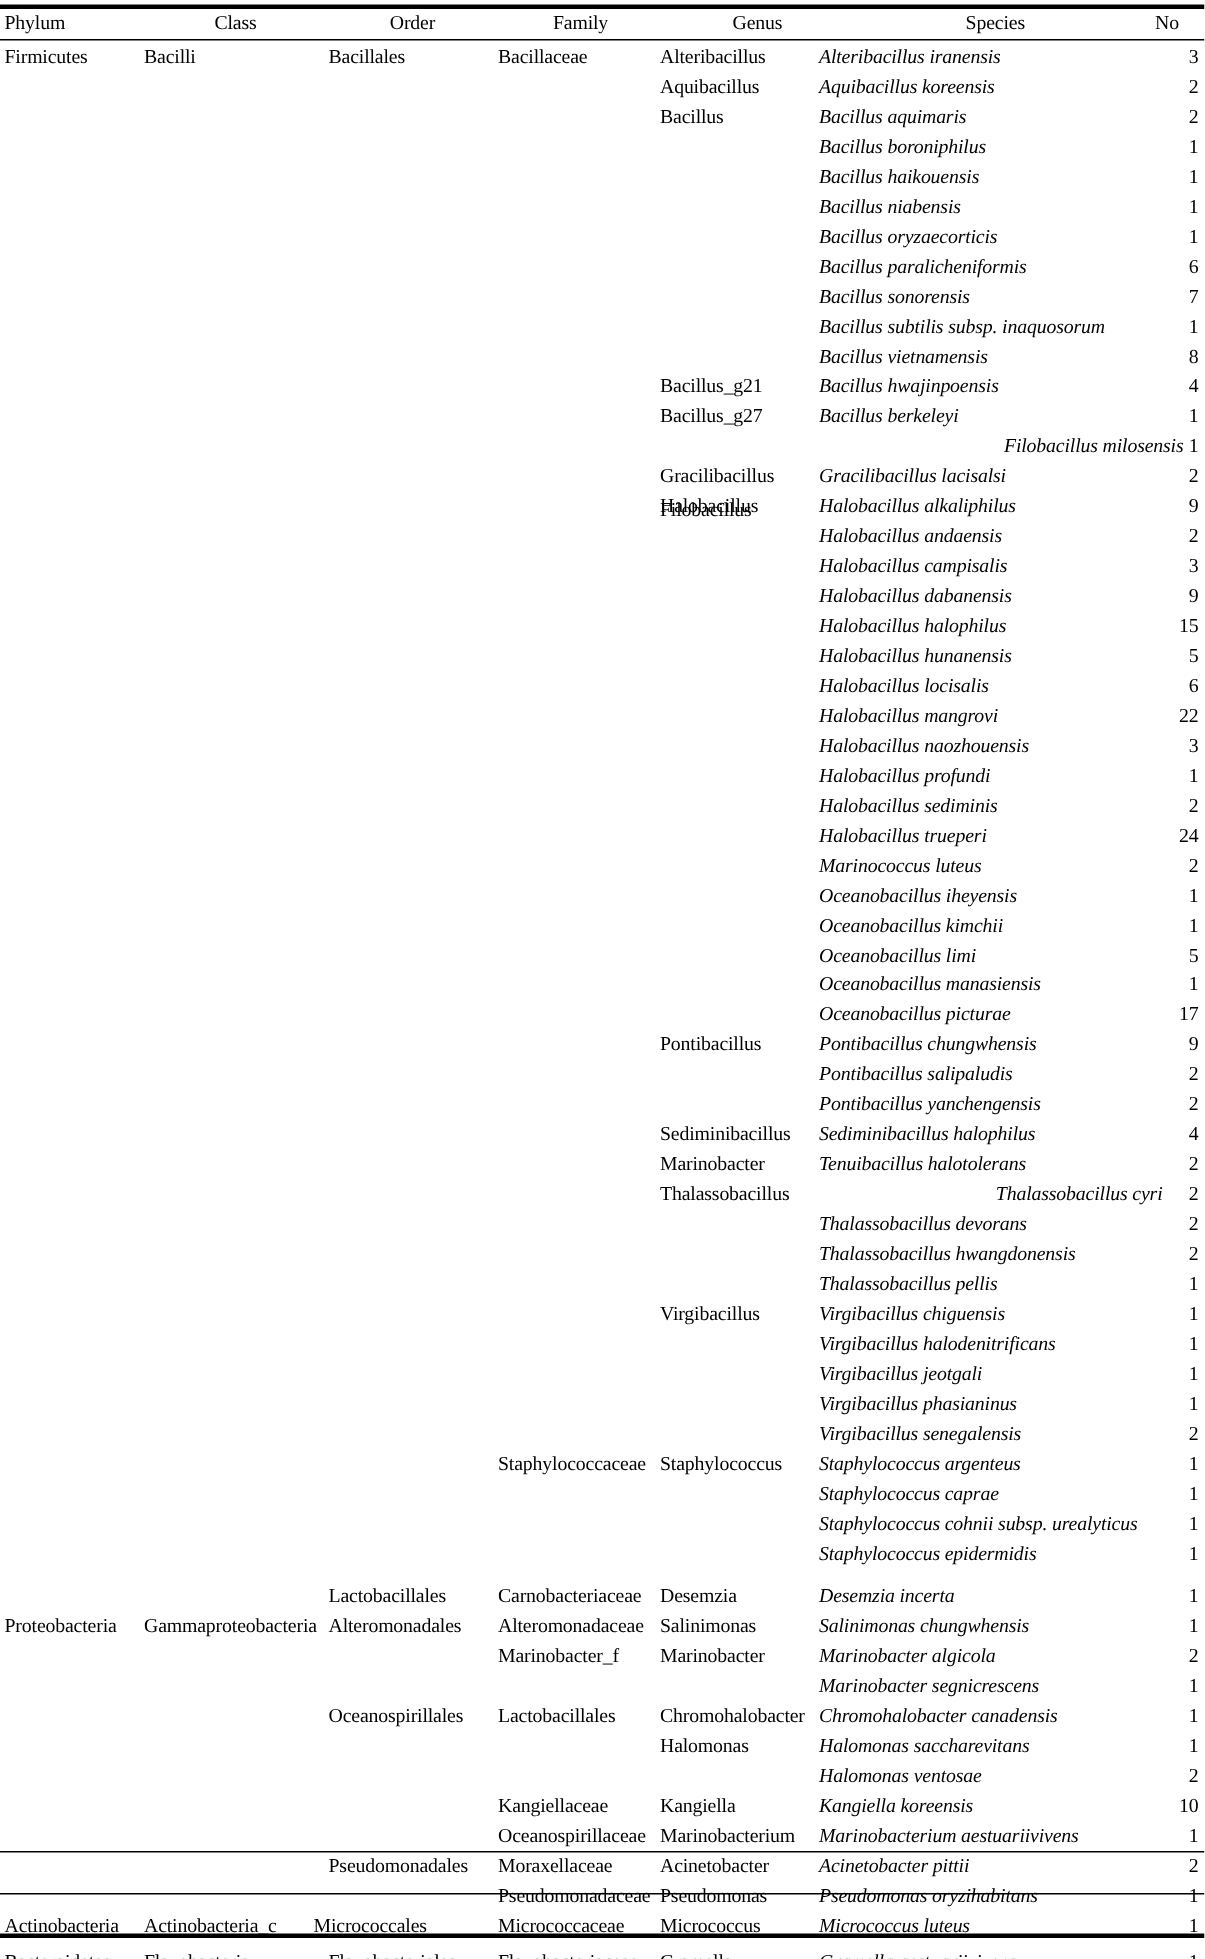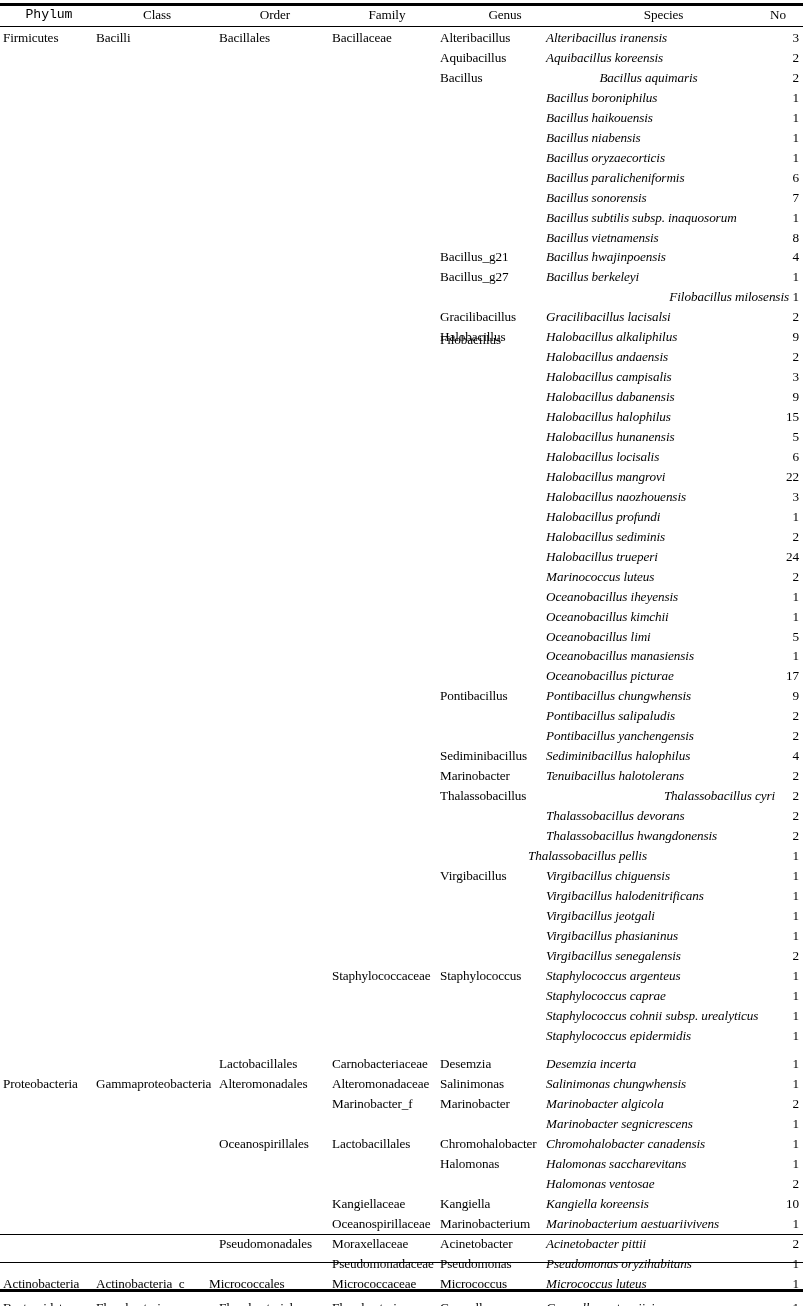--- a/index.html
+++ b/index.html
@@ -59,7 +59,7 @@
   <div class="rule rule-thick" style="top:1289px;"></div>
 
   <div id="header-row">
-      <div class="cell hdr" style="left: 3px; top: 8px; width: 92px; text-align: center; font-family: Liberation Mono, monospace;">Phylum</div>
+      <div class="cell hdr" style="left: 3px; top: 8px; width: 92px; text-align: left;">Phylum</div>
       <div class="cell hdr" style="left: 96px; top: 8px; width: 122px; text-align: center;">Class</div>
       <div class="cell hdr" style="left: 219px; top: 8px; width: 112px; text-align: center;">Order</div>
       <div class="cell hdr" style="left: 332px; top: 8px; width: 110px; text-align: center;">Family</div>

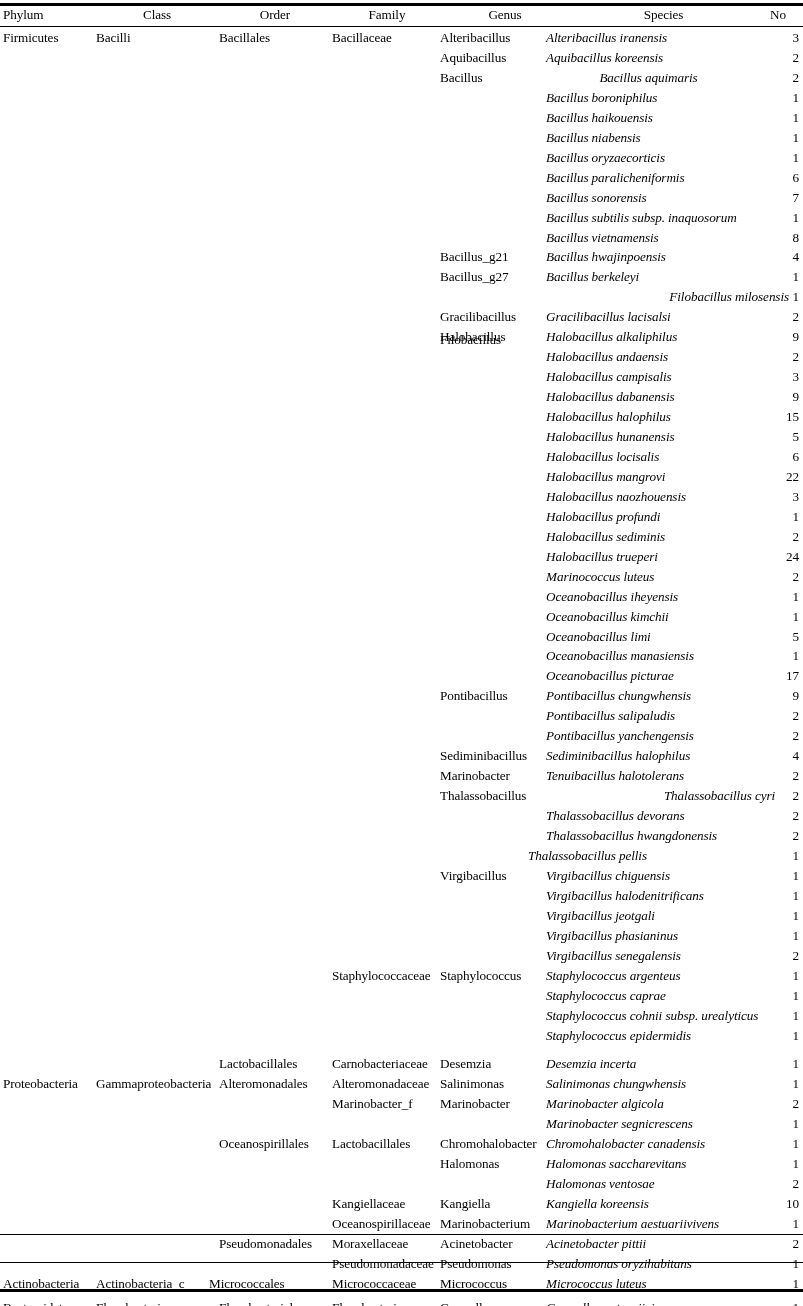--- a/index.html
+++ b/index.html
@@ -80,7 +80,7 @@
       <div class="cell species" style="left: 546px; top: 50.95px; width: 235px; text-align: left;">Aquibacillus koreensis</div>
       <div class="cell num" style="left: 757px; top: 50.95px; width: 42px; text-align: right;">2</div>
       <div class="cell " style="left: 440px; top: 70.9px; width: 105px; text-align: left;">Bacillus</div>
-      <div class="cell species" style="left: 531px; top: 70.9px; width: 235px; text-align: center; font-style: italic;">Bacillus aquimaris</div>
+      <div class="cell species" style="left: 546px; top: 70.9px; width: 235px; text-align: left; font-style: italic;">Bacillus aquimaris</div>
       <div class="cell num" style="left: 757px; top: 70.9px; width: 42px; text-align: right;">2</div>
       <div class="cell species" style="left: 546px; top: 90.85px; width: 235px; text-align: left;">Bacillus boroniphilus</div>
       <div class="cell num" style="left: 757px; top: 90.85px; width: 42px; text-align: right;">1</div>

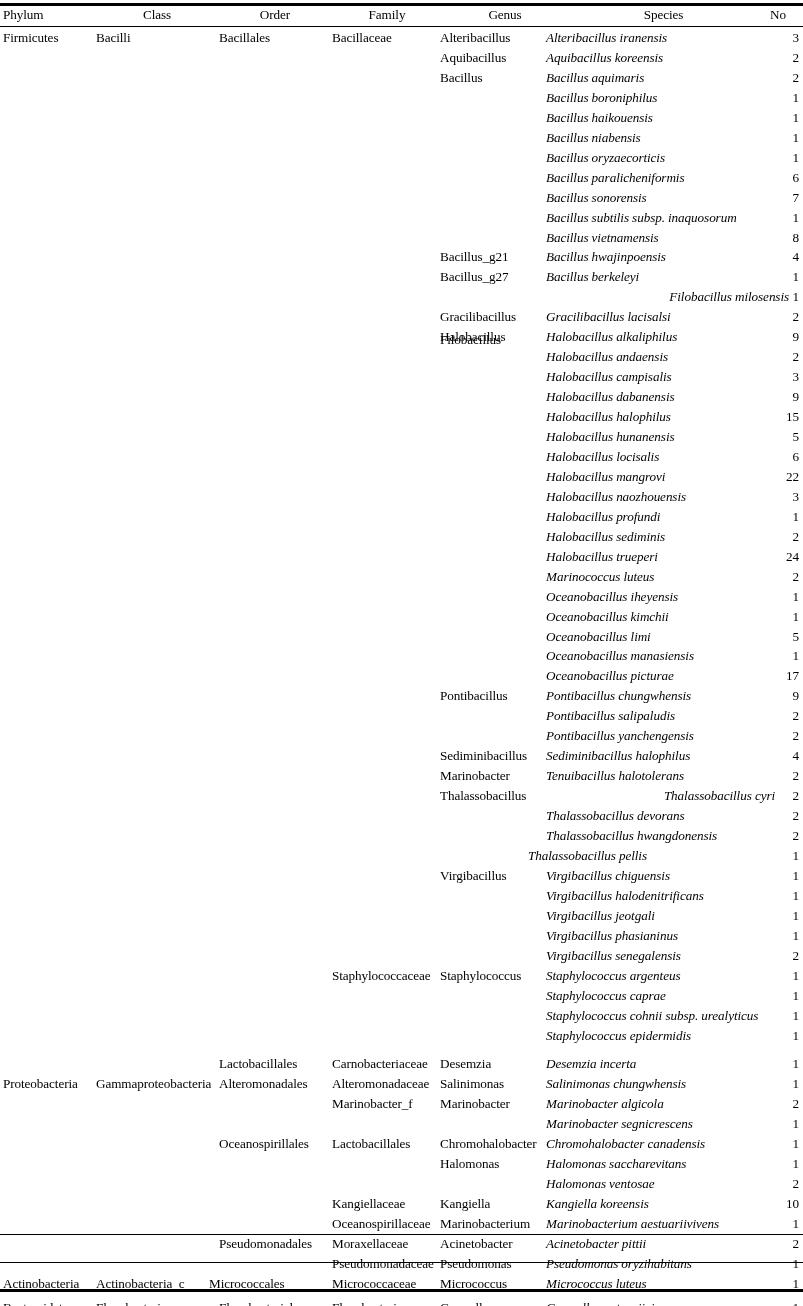--- a/index.html
+++ b/index.html
@@ -167,7 +167,7 @@
       <div class="cell num" style="left: 757px; top: 809.05px; width: 42px; text-align: right;">2</div>
       <div class="cell species" style="left: 546px; top: 829px; width: 235px; text-align: left;">Thalassobacillus hwangdonensis</div>
       <div class="cell num" style="left: 757px; top: 829px; width: 42px; text-align: right;">2</div>
-      <div class="cell species" style="left: 528px; top: 848.95px; width: 235px; text-align: left;">Thalassobacillus pellis</div>
+      <div class="cell species" style="left: 546px; top: 848.95px; width: 235px; text-align: left;">Thalassobacillus pellis</div>
       <div class="cell num" style="left: 757px; top: 848.95px; width: 42px; text-align: right;">1</div>
       <div class="cell " style="left: 440px; top: 868.9px; width: 105px; text-align: left;">Virgibacillus</div>
       <div class="cell species" style="left: 546px; top: 868.9px; width: 235px; text-align: left;">Virgibacillus chiguensis</div>

